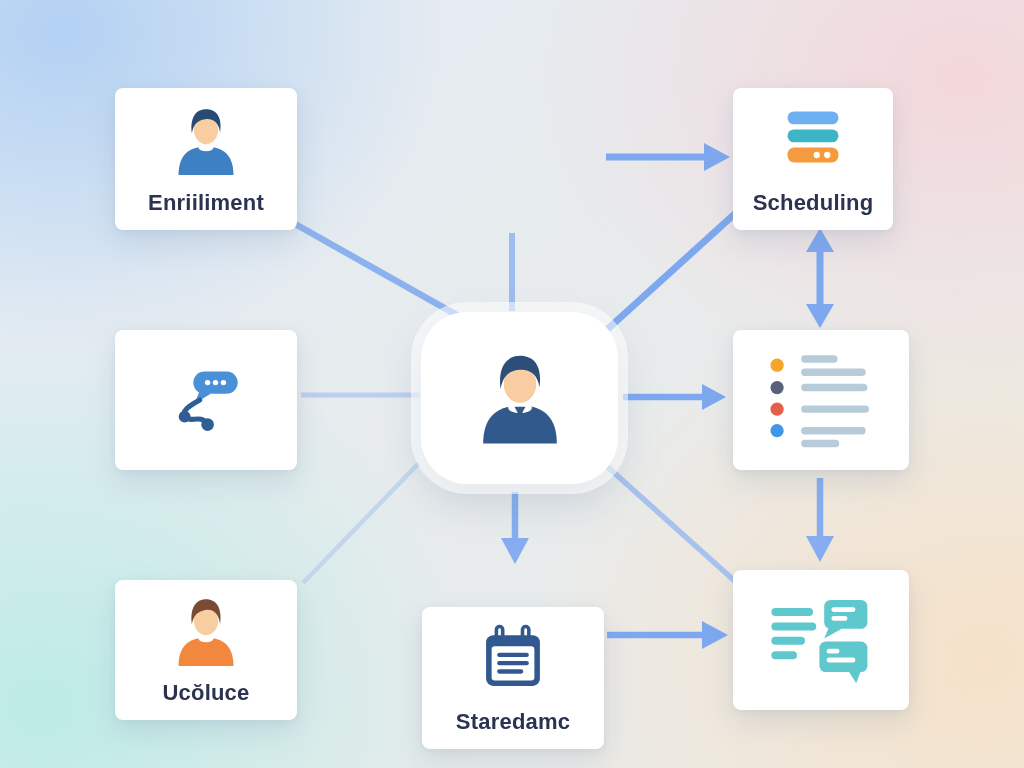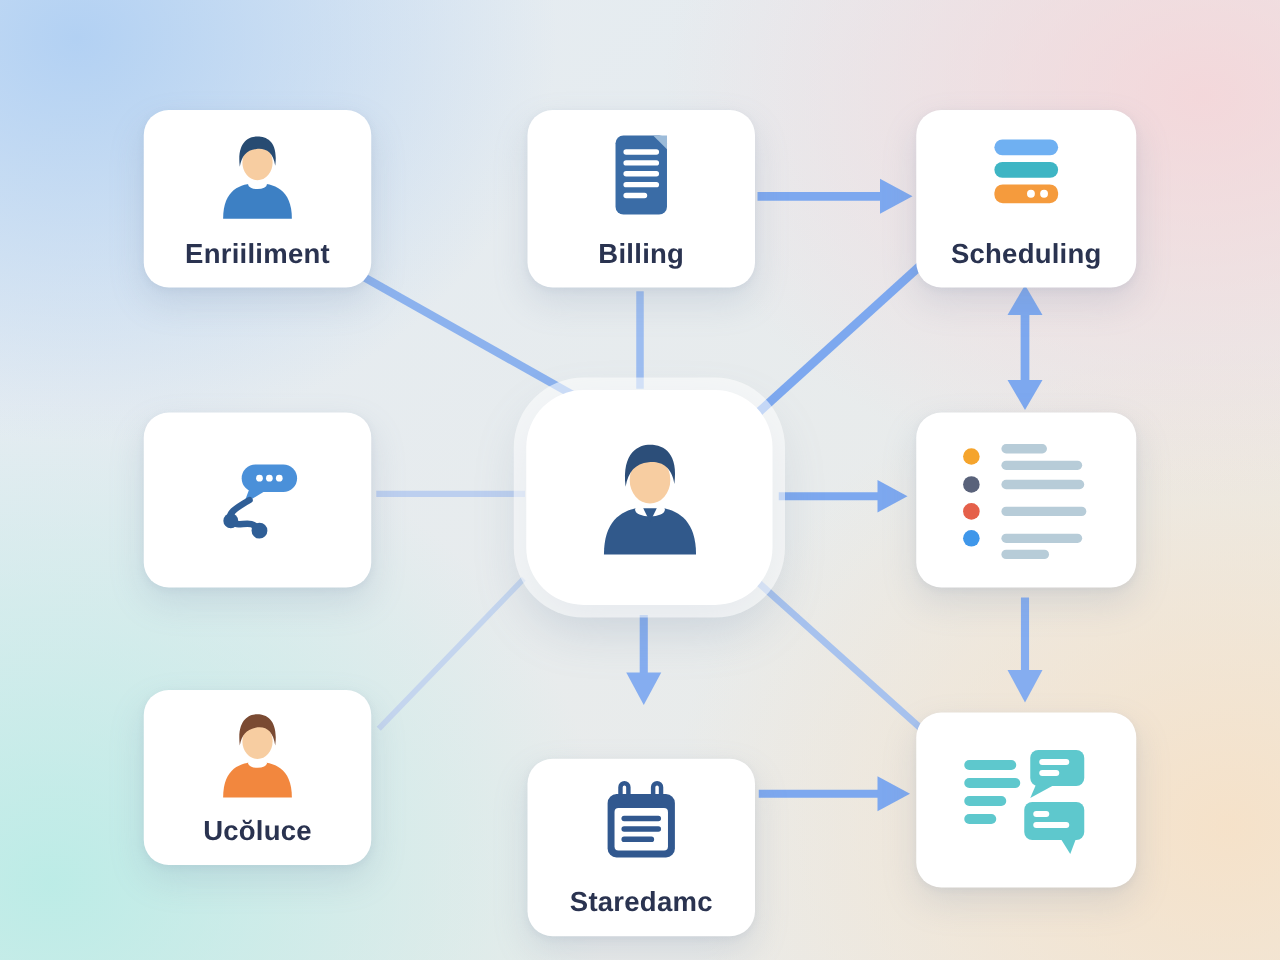--- a/index.html
+++ b/index.html
@@ -15,7 +15,7 @@
   }
   #connectors{position:absolute;left:0;top:0;z-index:1;}
   .node{
-    position:absolute;z-index:2;background:#ffffff;border-radius:20px;
+    position:absolute;z-index:2;background:#ffffff;border-radius:8px;
     box-shadow:0 12px 28px rgba(120,140,170,.20), 0 2px 6px rgba(120,140,170,.10);
     display:flex;flex-direction:column;align-items:center;justify-content:flex-end;
   }

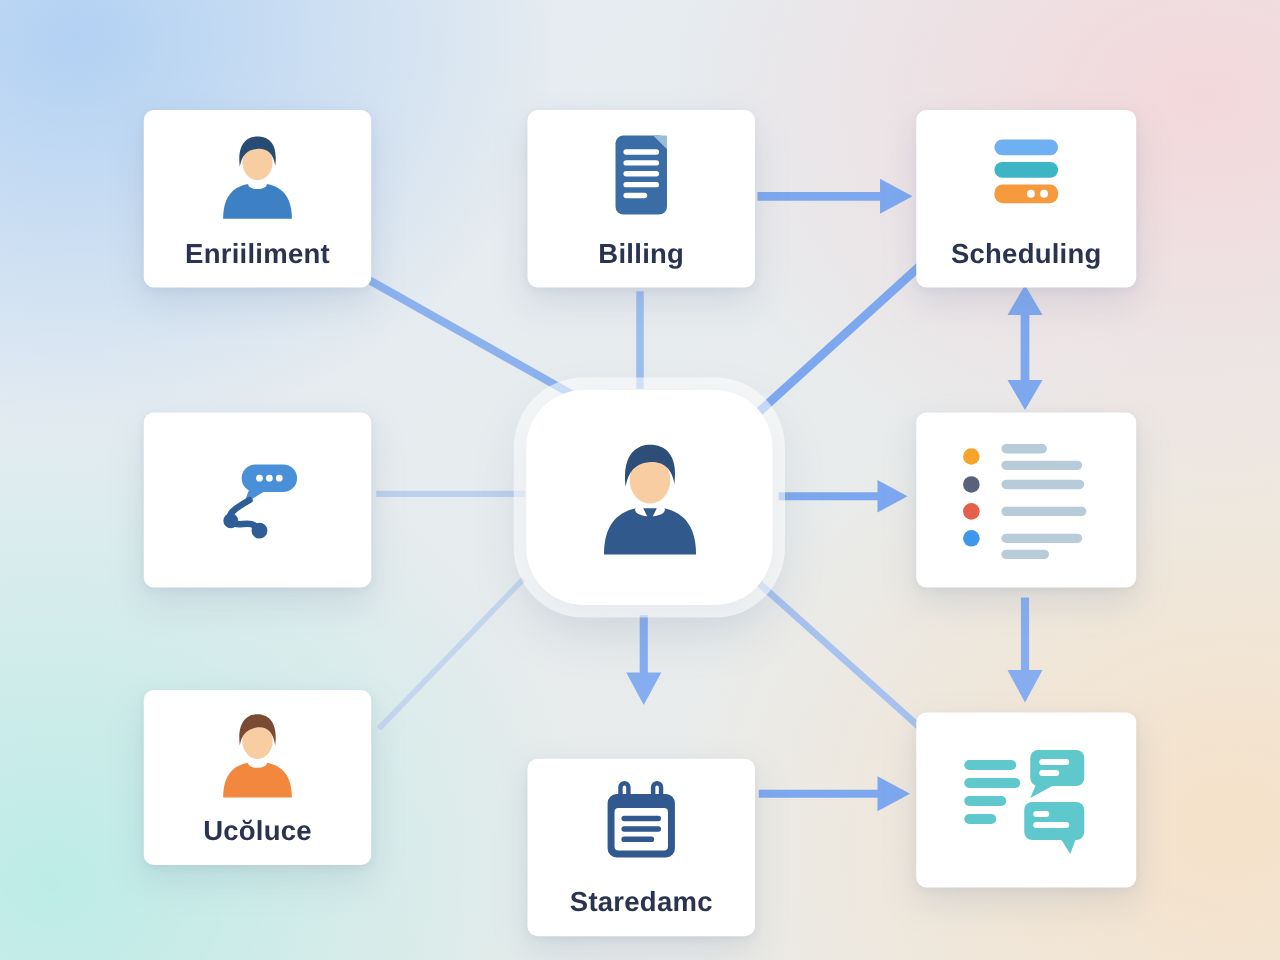--- a/index.html
+++ b/index.html
@@ -101,20 +101,6 @@
     <div class="label">Enriiliment</div>
   </div>
 
-  <div class="node node-billing">
-    <div class="icon-wrap">
-      <svg width="76" height="78" viewBox="0 0 96 96">
-        <rect x="22" y="8" width="52" height="80" rx="8" fill="#3a6ca6"></rect>
-        <polygon points="60,8 74,8 74,22" fill="#9cbbd9"></polygon>
-        <rect x="30" y="22" width="36" height="5.5" rx="2.7" fill="#ffffff"></rect>
-        <rect x="30" y="33" width="36" height="5.5" rx="2.7" fill="#ffffff"></rect>
-        <rect x="30" y="44" width="36" height="5.5" rx="2.7" fill="#ffffff"></rect>
-        <rect x="30" y="55" width="36" height="5.5" rx="2.7" fill="#ffffff"></rect>
-        <rect x="30" y="66" width="24" height="5.5" rx="2.7" fill="#ffffff"></rect>
-      </svg>
-    </div>
-    <div class="label">Billing</div>
-  </div>
 
   <div class="node node-scheduling">
     <div class="icon-wrap">

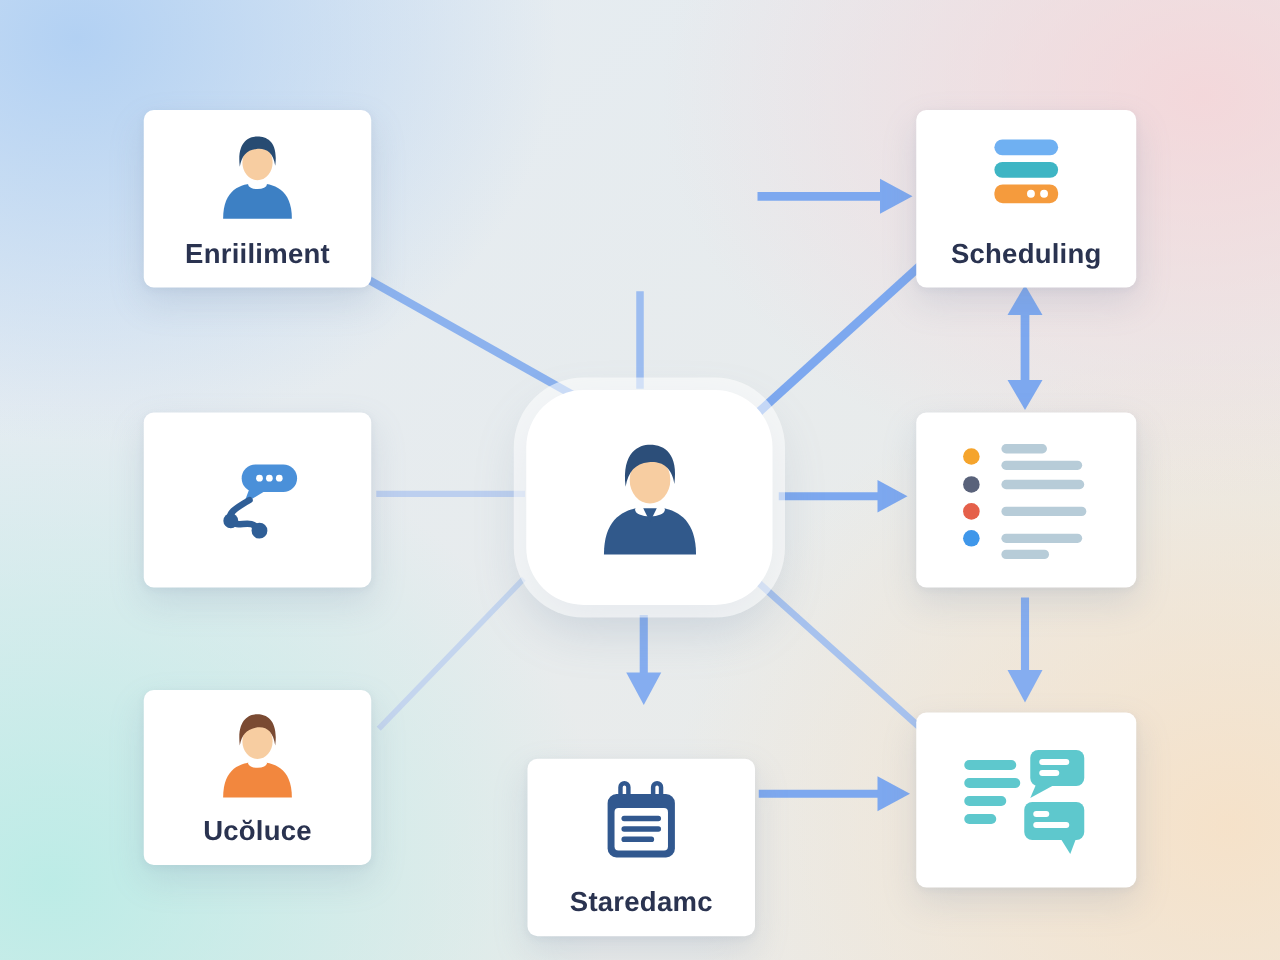--- a/index.html
+++ b/index.html
@@ -26,7 +26,7 @@
   }
   .node-enrollment{left:115px;top:88px;width:182px;height:142px;}
   .node-billing{left:422px;top:88px;width:182px;height:142px;}
-  .node-scheduling{left:733px;top:88px;width:176px;height:142px;}
+  .node-scheduling{left:733px;top:88px;width:160px;height:142px;}
   .node-beteling{left:115px;top:330px;width:182px;height:140px;}
   .node-center{
     left:421px;top:312px;width:197px;height:172px;border-radius:46px;

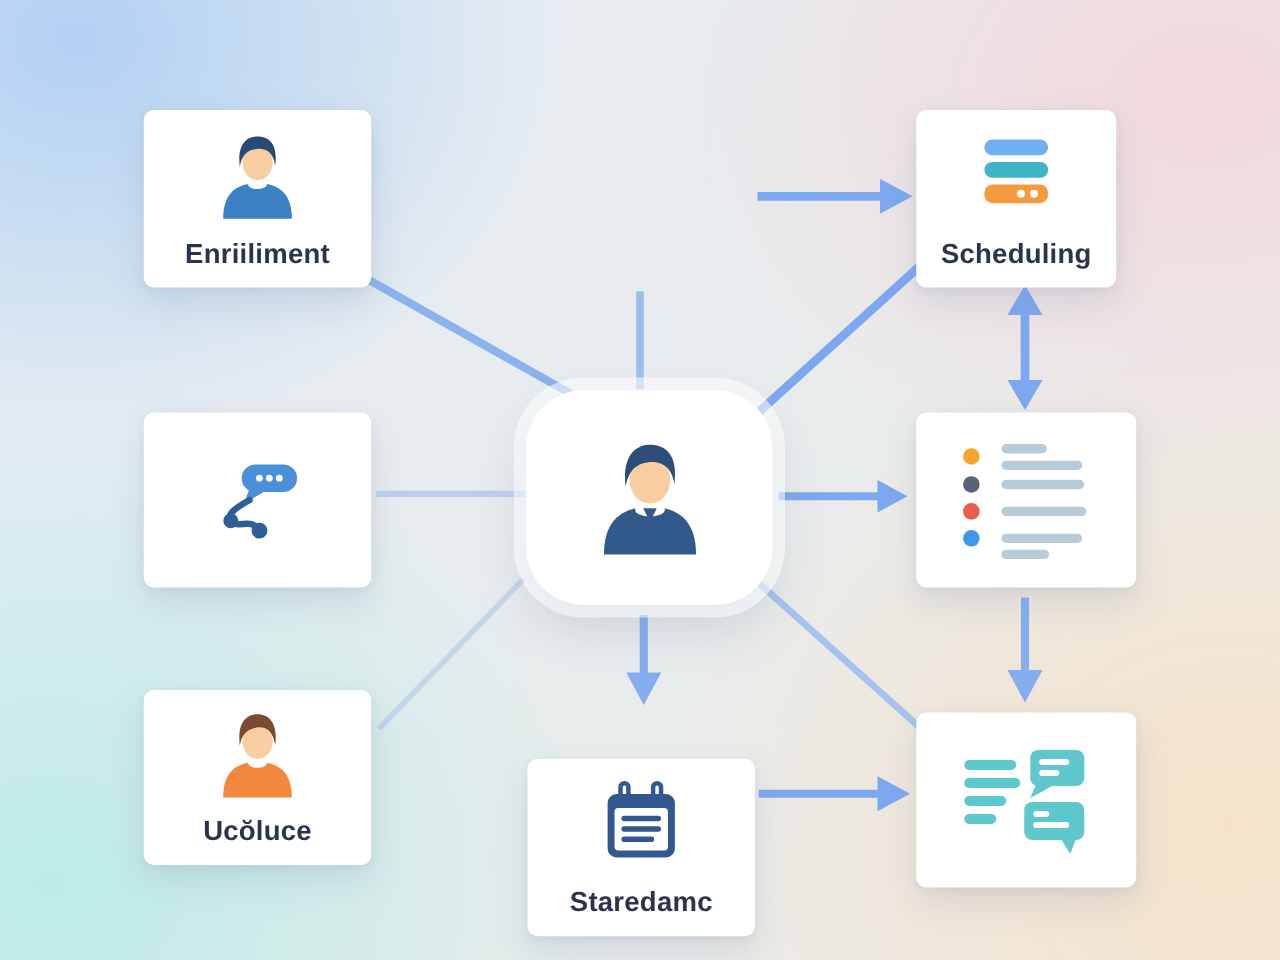--- a/index.html
+++ b/index.html
@@ -34,7 +34,7 @@
     box-shadow:0 0 0 10px rgba(255,255,255,.55), 0 18px 40px rgba(120,140,170,.28);
   }
   .node-list{left:733px;top:330px;width:176px;height:140px;justify-content:center;}
-  .node-ucoluce{left:115px;top:552px;width:182px;height:140px;}
+  .node-ucoluce{left:115px;top:580px;width:182px;height:140px;}
   .node-staredamc{left:422px;top:568px;width:182px;height:142px;margin-top:39px;}
   .node-messages{left:733px;top:570px;width:176px;height:140px;justify-content:center;}
 </style>

